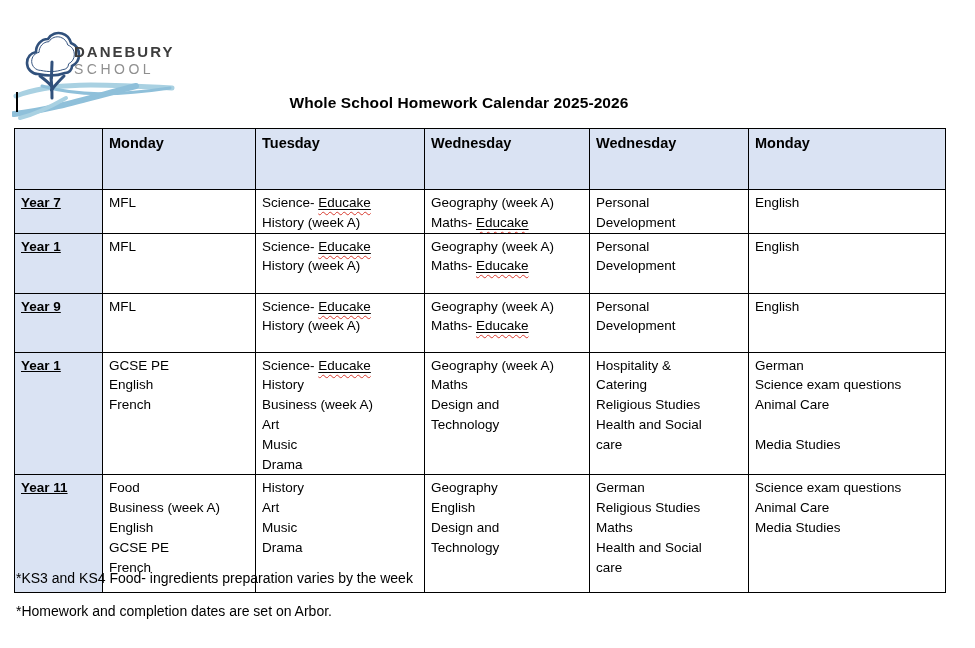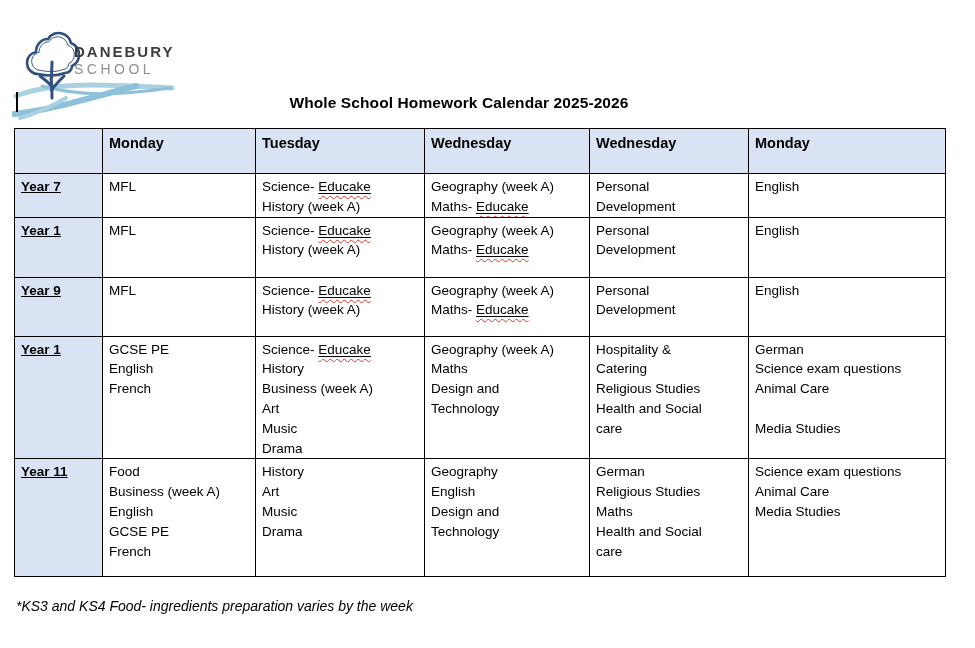--- a/index.html
+++ b/index.html
@@ -28,7 +28,7 @@
   table.cal thead th{
     background:#dae3f3;font-weight:bold;font-size:14.5px;padding-top:6px;
   }
-  table.cal thead tr{height:45px;}
+  table.cal thead tr{height:61px;}
   td.yearcell{
     background:#dae3f3;font-weight:bold;font-size:14.5px;padding:7px 3px 0 9px;text-decoration:underline;
   }

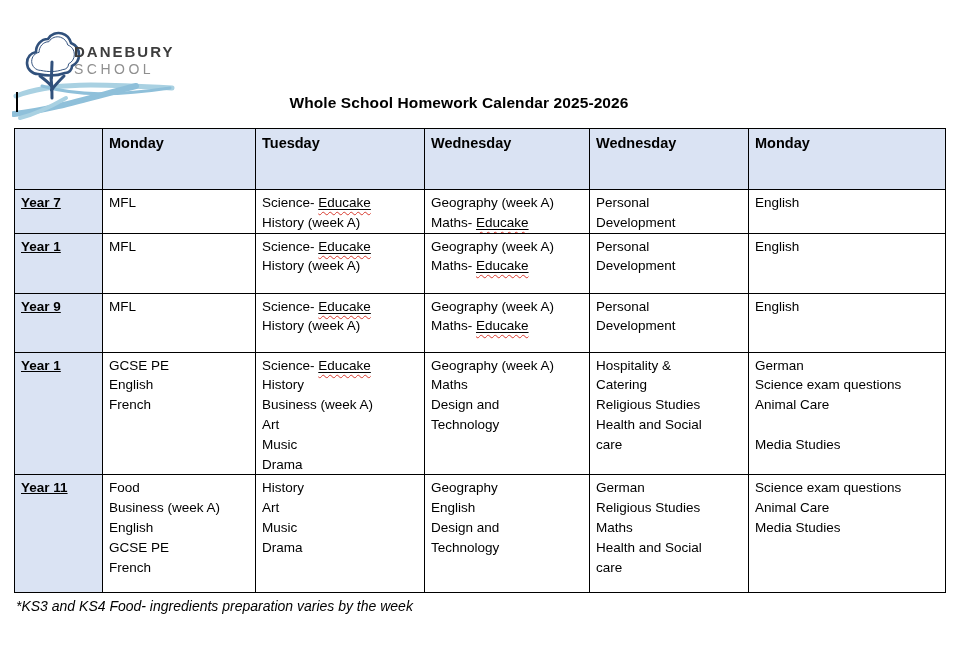--- a/index.html
+++ b/index.html
@@ -44,7 +44,7 @@
   .spw{text-decoration:underline wavy #d83a2e;text-decoration-thickness:1px;text-underline-offset:3.5px;}
   
   .note{position:absolute;left:16px;font-size:14px;}
-  .note1{top:598px;font-style:italic;}
+  .note1{top:570px;}
   .note2{top:603px;}
 </style>
 </head>

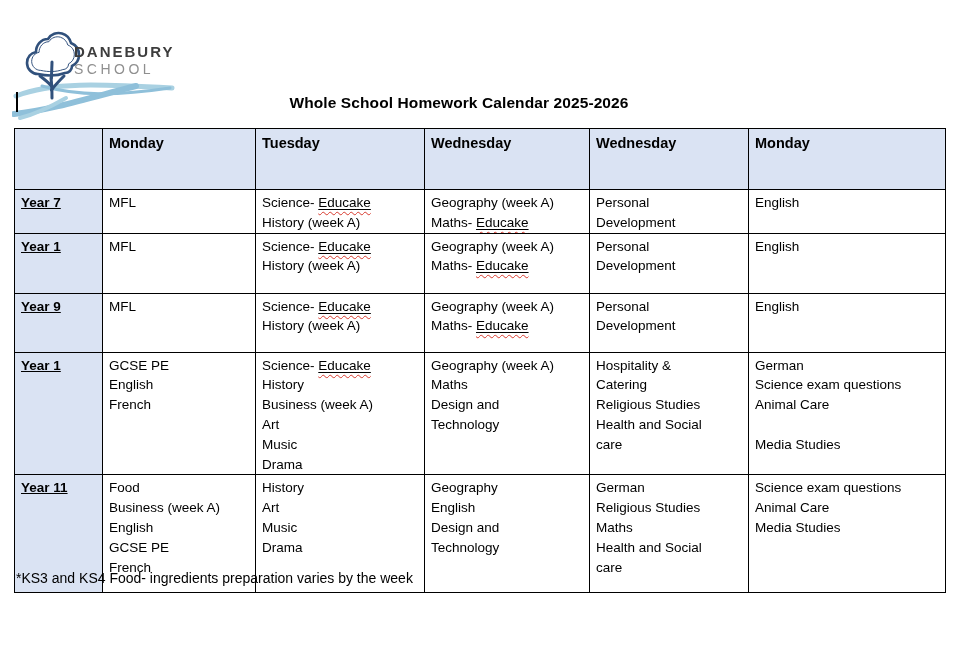--- a/index.html
+++ b/index.html
@@ -237,6 +237,7 @@
   </table>
 
   <div class="note note1">*KS3 and KS4 Food- ingredients preparation varies by the week</div>
+  <div class="note note2">*Homework and completion dates are set on Arbor.</div>
 
 </div>
 

